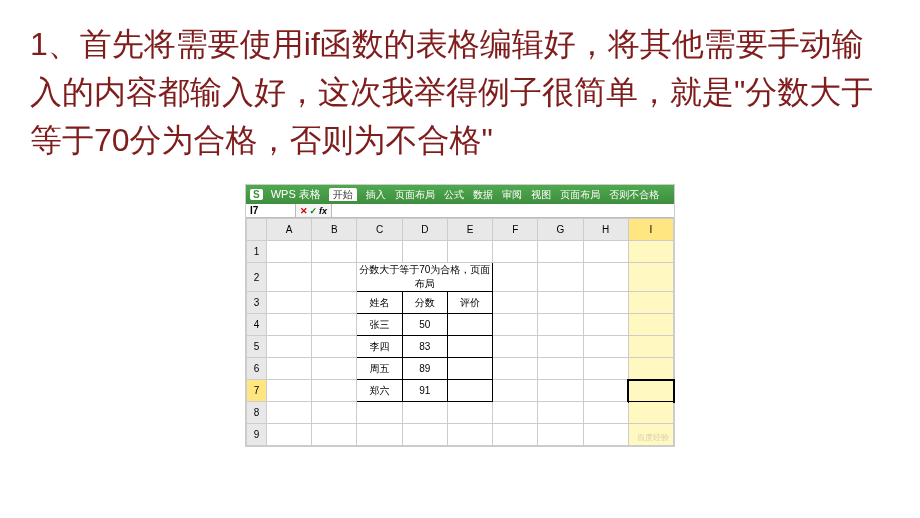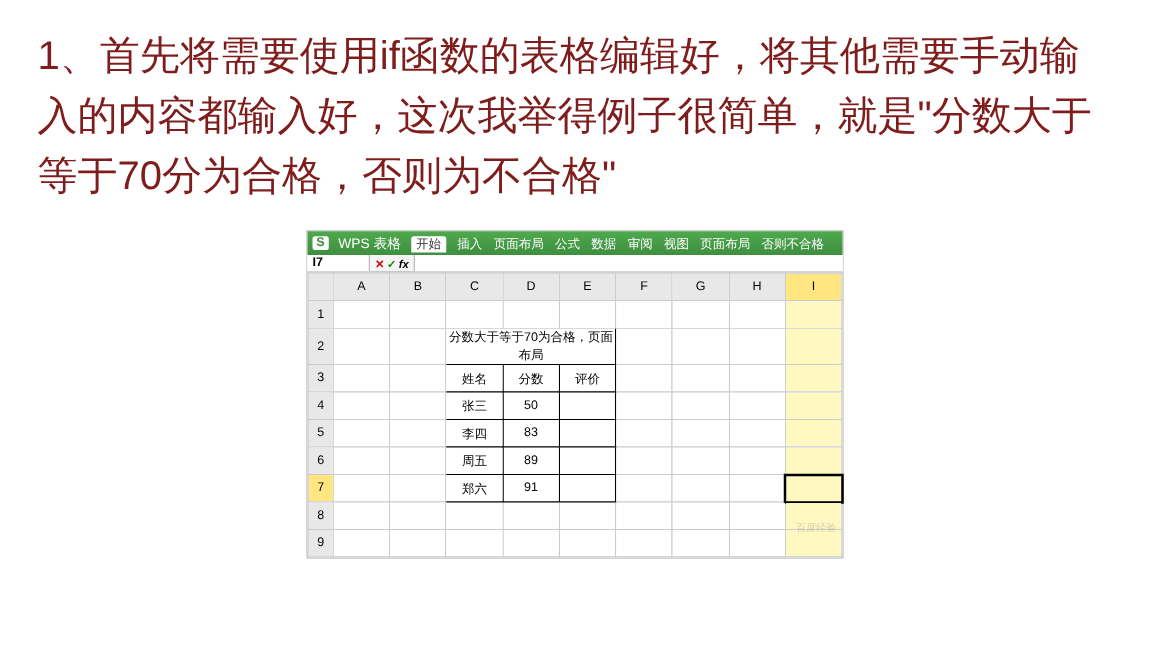--- a/index.html
+++ b/index.html
@@ -138,7 +138,7 @@
   .watermark {
     position: absolute;
     right: 4px;
-    bottom: 17px;
+    bottom: 2px;
     font-size: 8px;
     color: rgba(150,150,150,0.4);
   }

